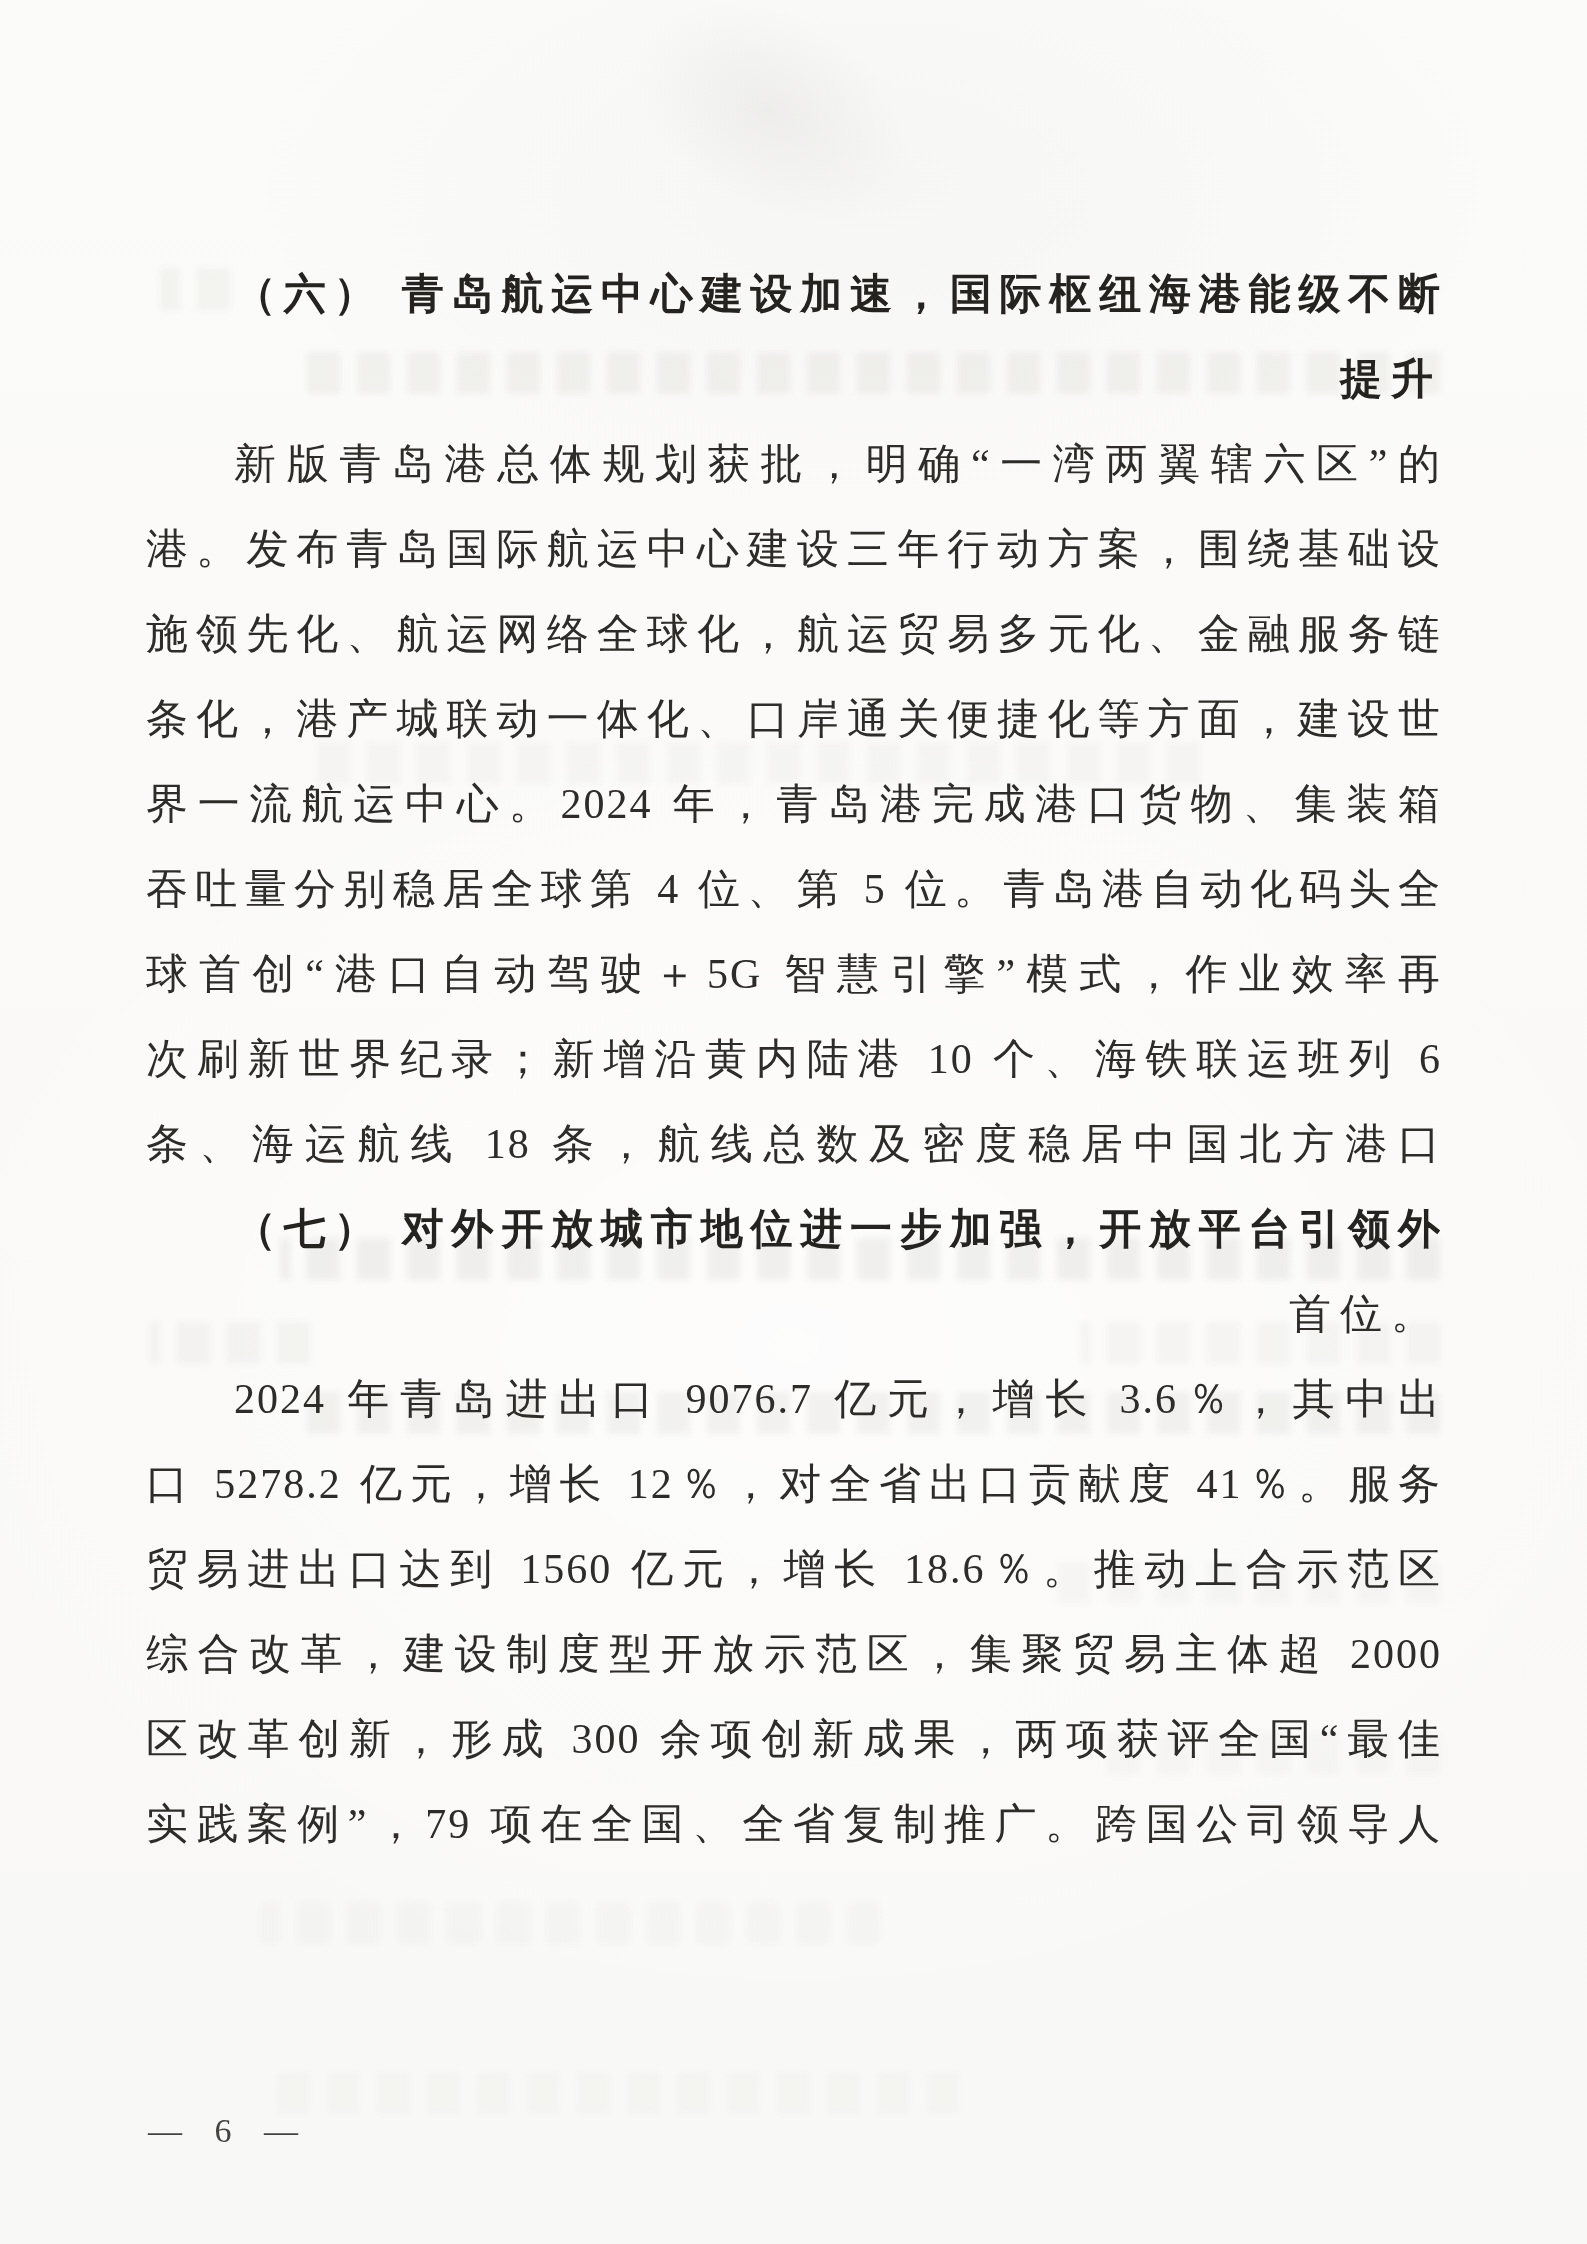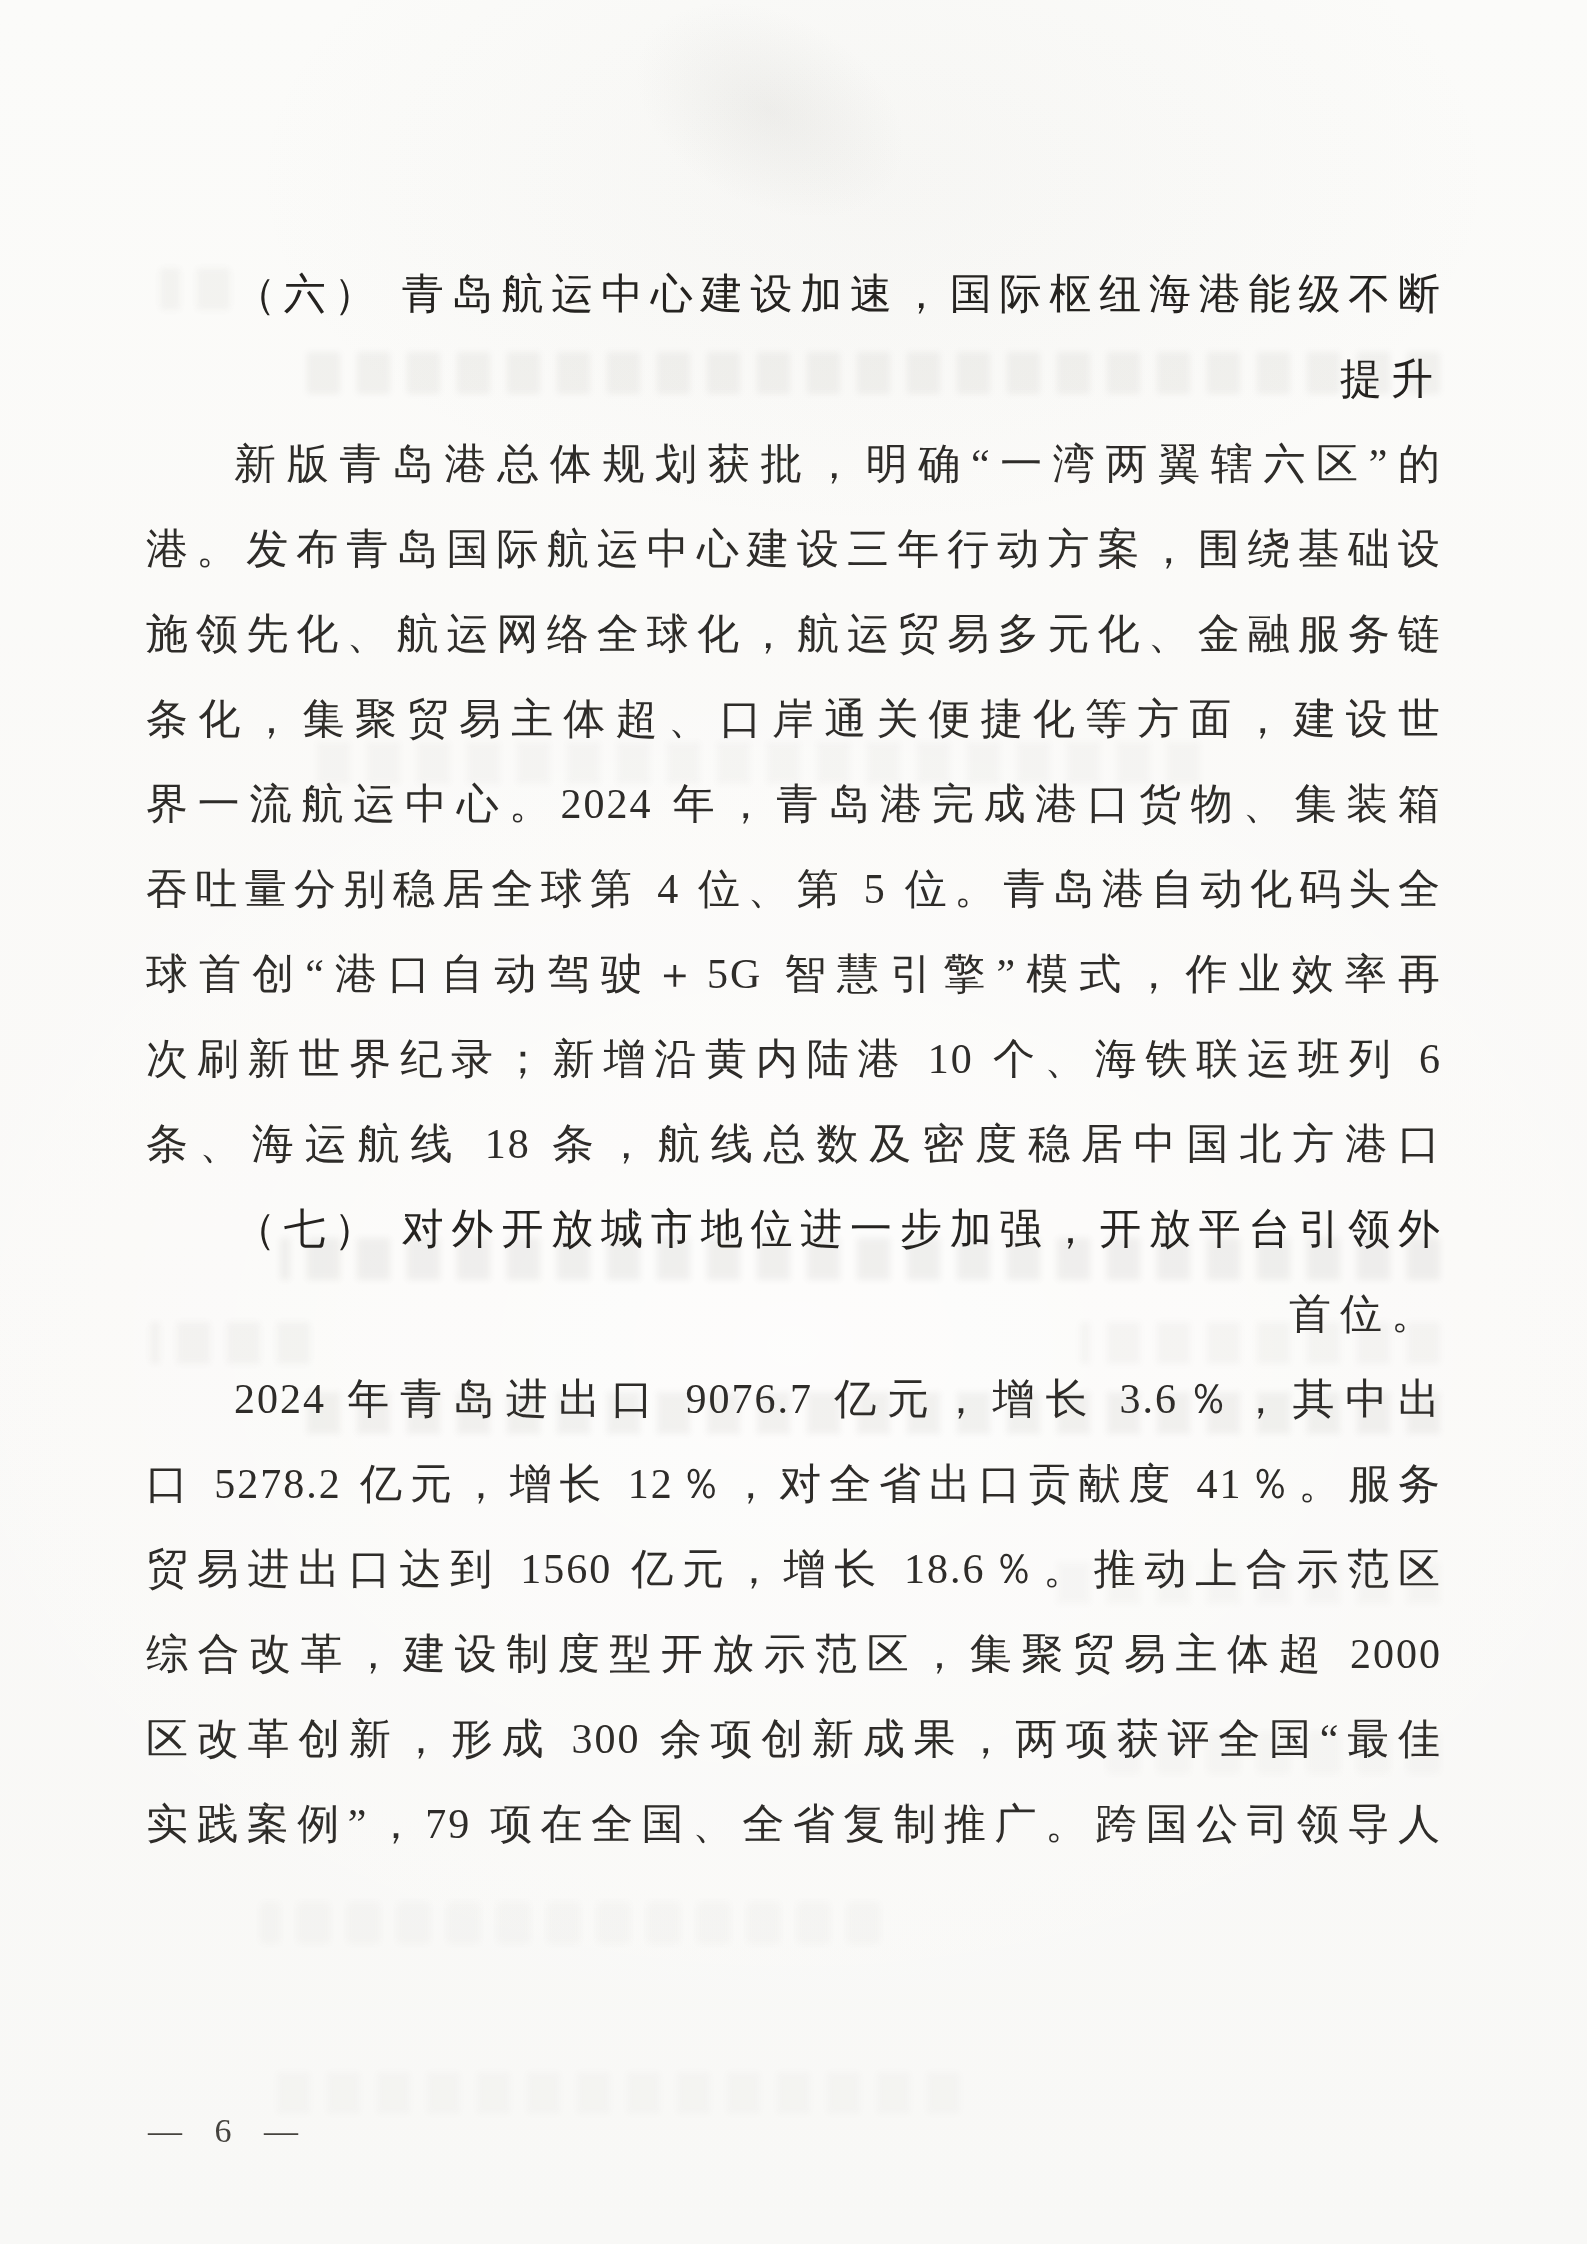--- a/index.html
+++ b/index.html
@@ -26,7 +26,7 @@
   .j{text-align:justify;text-align-last:justify;}
   .indent{padding-left:88px;}
   .short{letter-spacing:9px;text-align:right;}
-  .heading .line, .line.heading{font-weight:normal;color:#252320;}
+  .heading .line, .line.heading{font-weight:bold;color:#252320;}
   .footer{
     position:absolute;left:148px;top:2112px;
     font-size:34px;letter-spacing:4px;word-spacing:16px;color:#46443f;

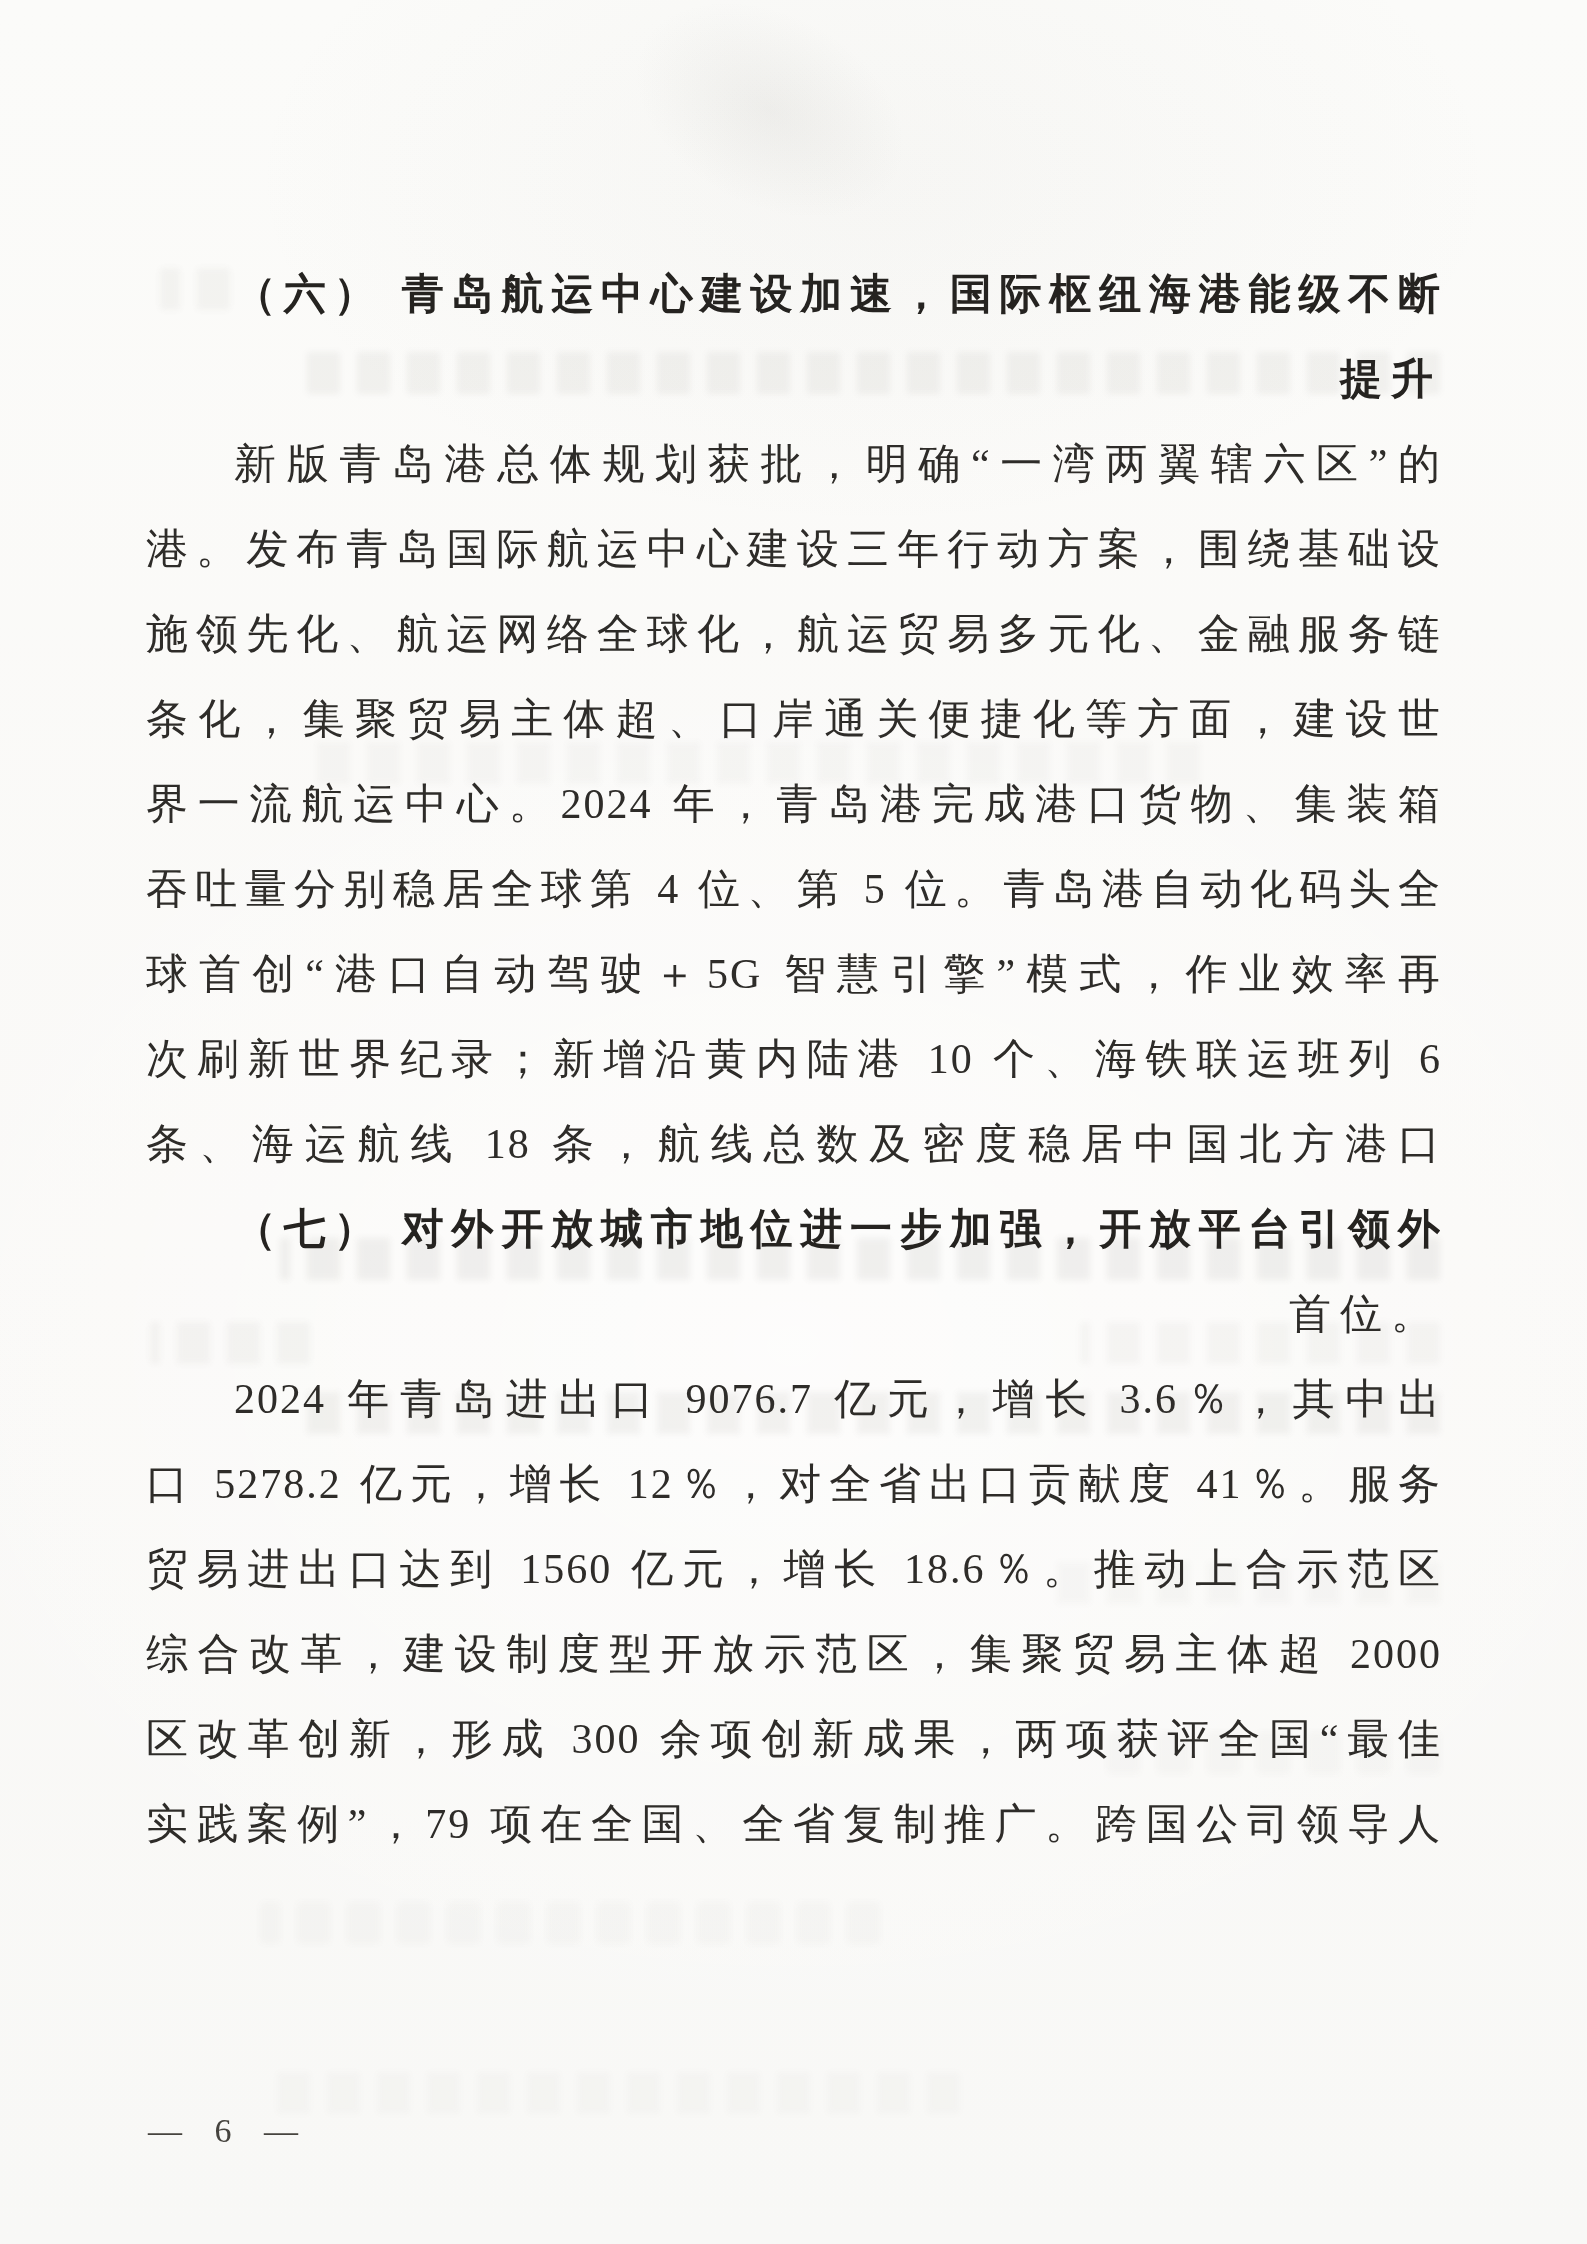--- a/index.html
+++ b/index.html
@@ -76,7 +76,7 @@
     <div class="line indent j">新版青岛港总体规划获批，明确“一湾两翼辖六区”的</div>
     <div class="line j">港。发布青岛国际航运中心建设三年行动方案，围绕基础设</div>
     <div class="line j">施领先化、航运网络全球化，航运贸易多元化、金融服务链</div>
-    <div class="line j">条化，集聚贸易主体超、口岸通关便捷化等方面，建设世</div>
+    <div class="line j">条化，港产城联动一体化、口岸通关便捷化等方面，建设世</div>
     <div class="line j">界一流航运中心。2024 年，青岛港完成港口货物、集装箱</div>
     <div class="line j">吞吐量分别稳居全球第 4 位、第 5 位。青岛港自动化码头全</div>
     <div class="line j">球首创“港口自动驾驶＋5G 智慧引擎”模式，作业效率再</div>

